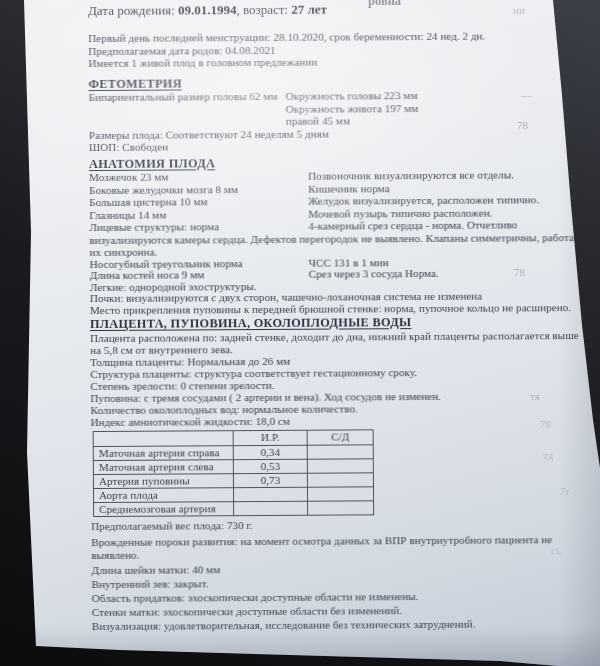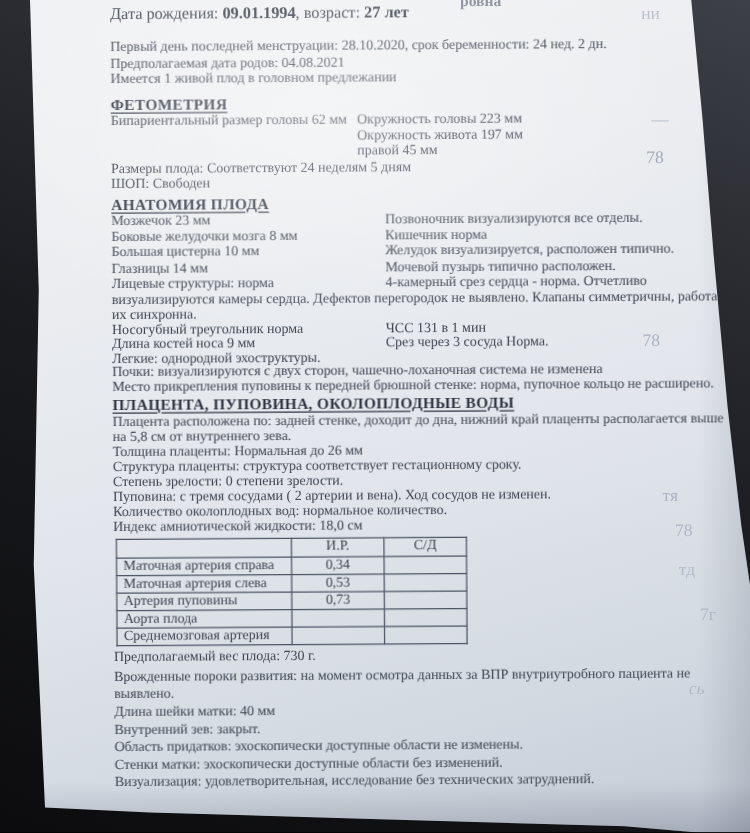--- a/index.html
+++ b/index.html
@@ -60,7 +60,7 @@
   .c-cervix { margin-top:2px; }
   .concl-wide { line-height:14.2px; }
   .mark {
-    position:absolute; font-size:14px; color:#717c92;
+    position:absolute; font-size:11px; color:#717c92;
     filter: blur(0.4px); white-space:nowrap;
   }
   .name-partial {

